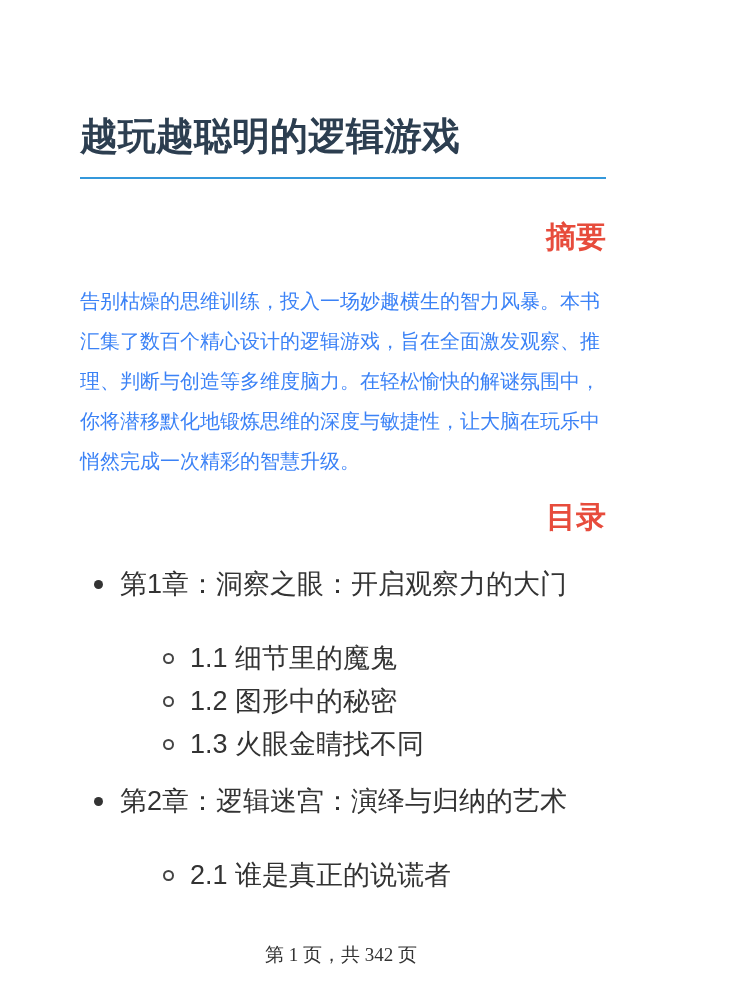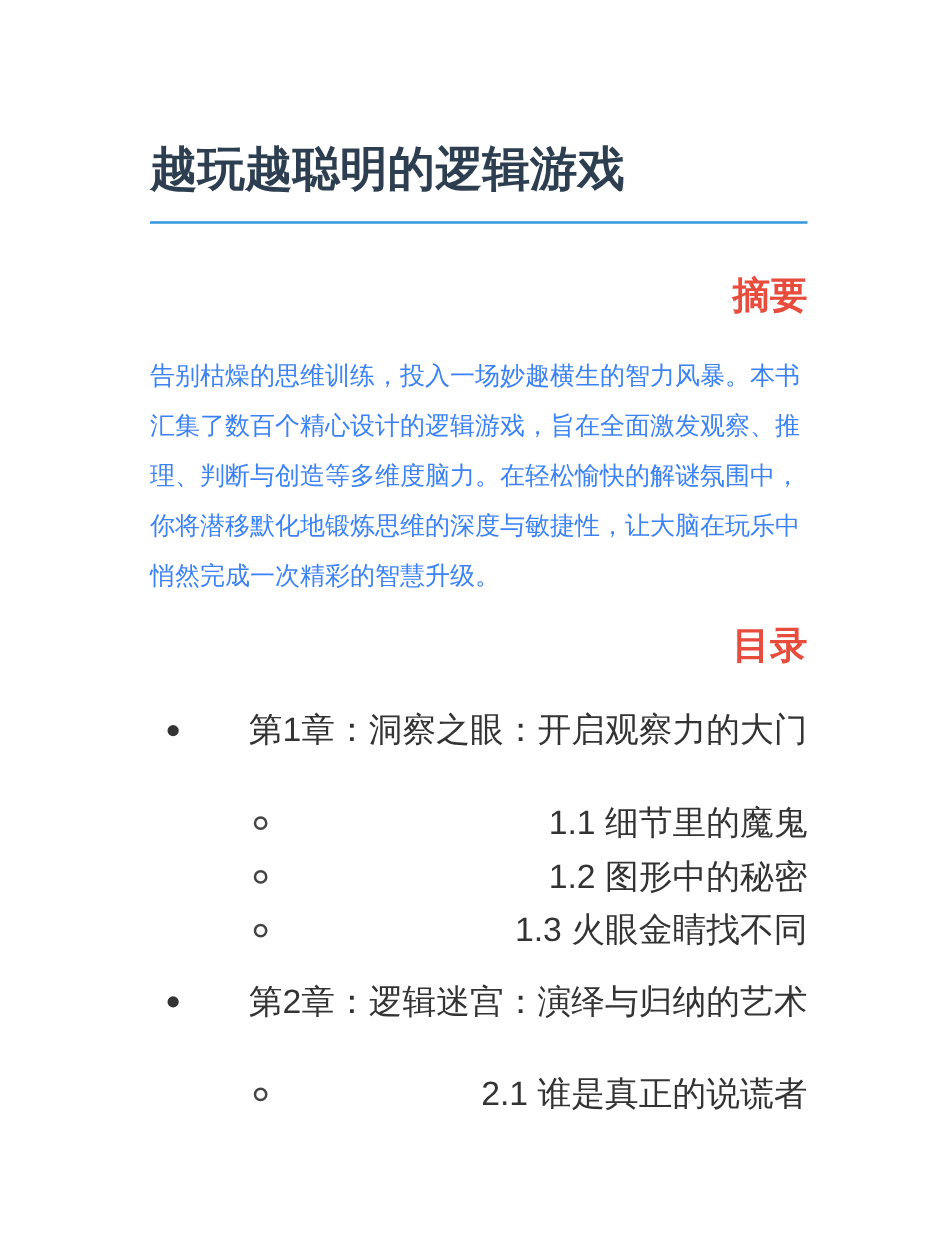--- a/index.html
+++ b/index.html
@@ -15,7 +15,6 @@
     overflow: hidden;
     font-family: "Liberation Sans", "DejaVu Sans", sans-serif;
     color: #333333;
-    padding-left: 40px;
   }
   .content {
     padding: 0 76px 0 80px; 

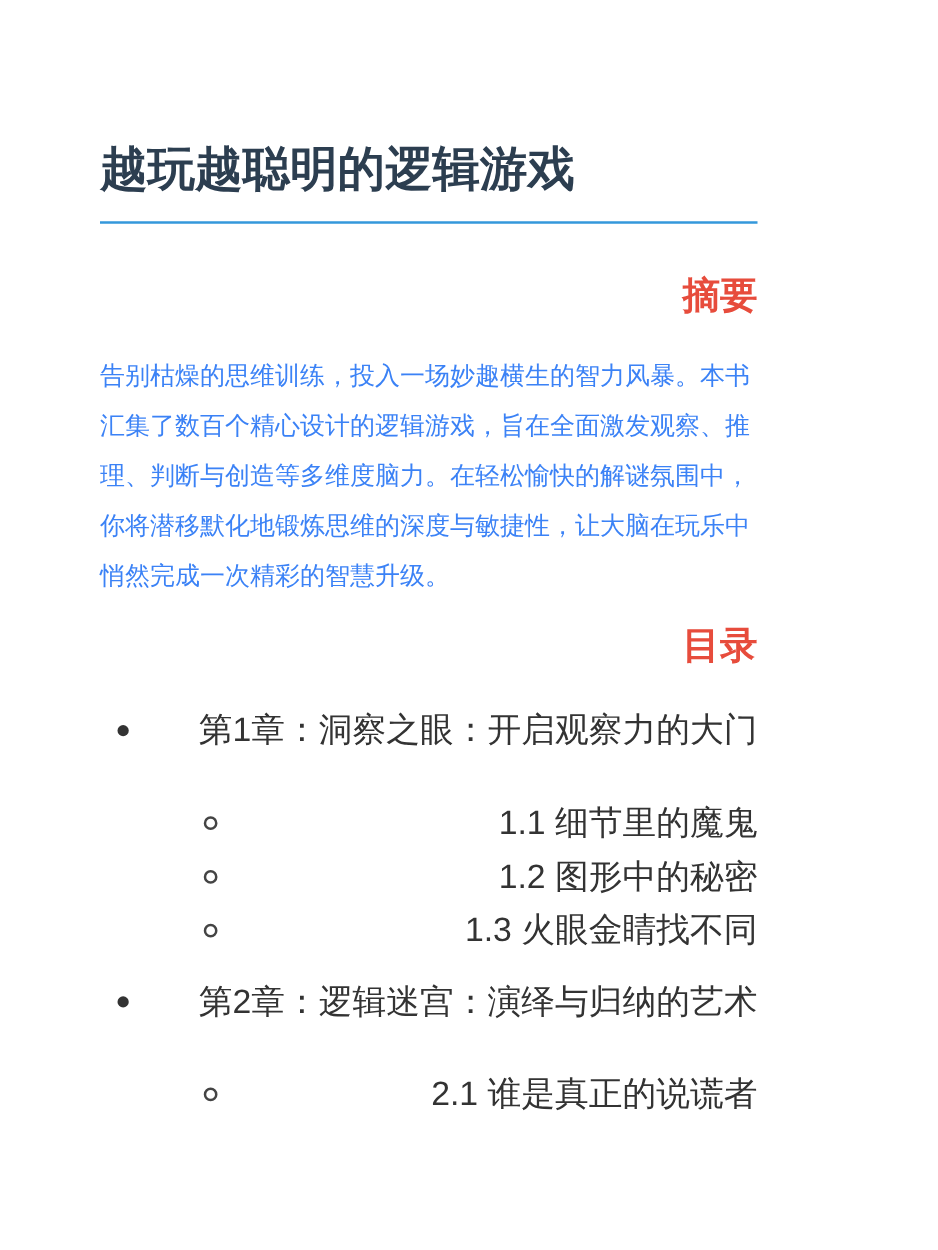--- a/index.html
+++ b/index.html
@@ -57,7 +57,6 @@
     position: relative;
     padding-left: 40px;
     line-height: 42px;
-    text-align: right;
   }
   .disc-marker {
     position: absolute;

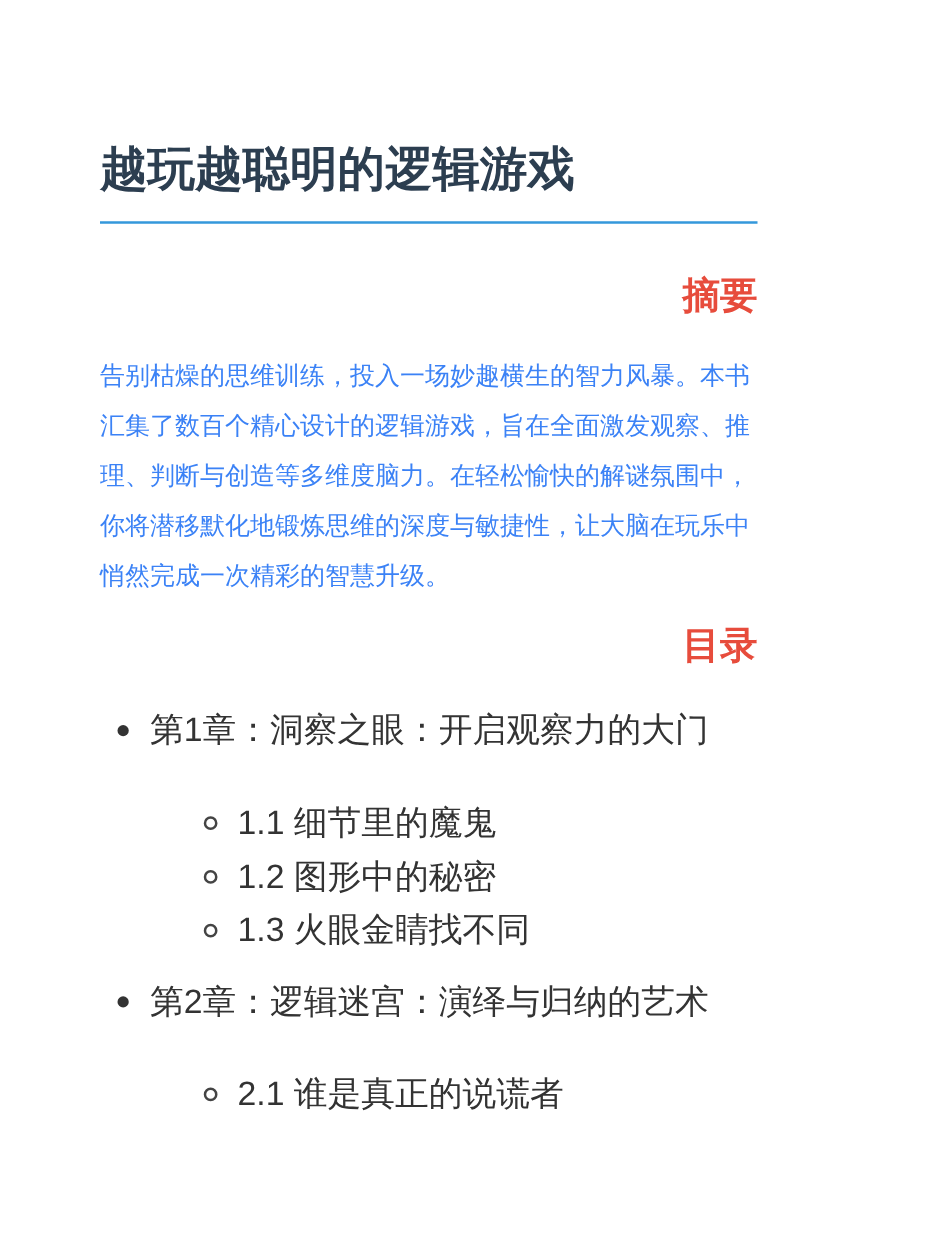--- a/index.html
+++ b/index.html
@@ -148,6 +148,7 @@
     </ul>
   </div>
 
+  <div class="page-footer">第 1 页，共 342 页</div>
 </div>
 
 </body></html>

